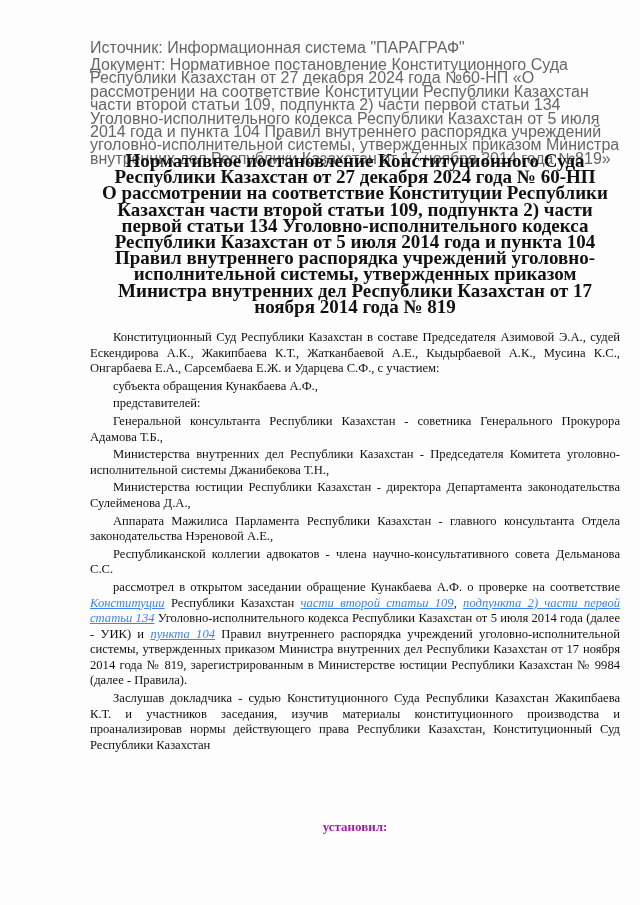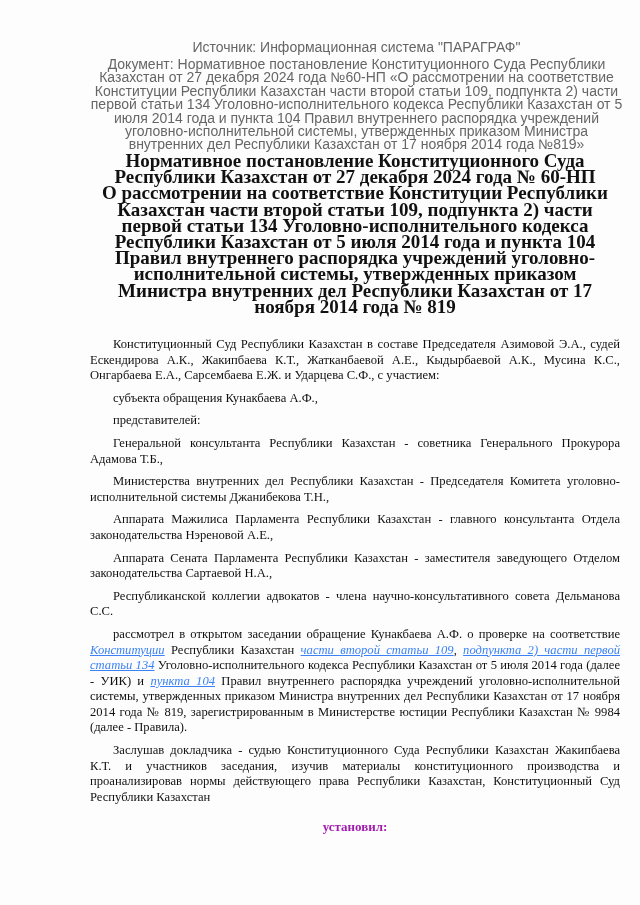--- a/index.html
+++ b/index.html
@@ -7,8 +7,8 @@
   .page { position: absolute; left: 0; top: 0; width: 640px; height: 905px; background: #fdfdfd; }
   .meta {
     position: absolute; left: 90px; width: 533px;
-    font-family: "Liberation Sans", sans-serif; font-size: 14px; line-height: 13.4px;
-    color: #666; text-align: center;
+    font-family: "Liberation Sans", sans-serif; font-size: 16px; line-height: 13.4px;
+    color: #666; text-align: left;
   }
   .meta-source { top: 41px; }
   .meta-doc { top: 58px; }

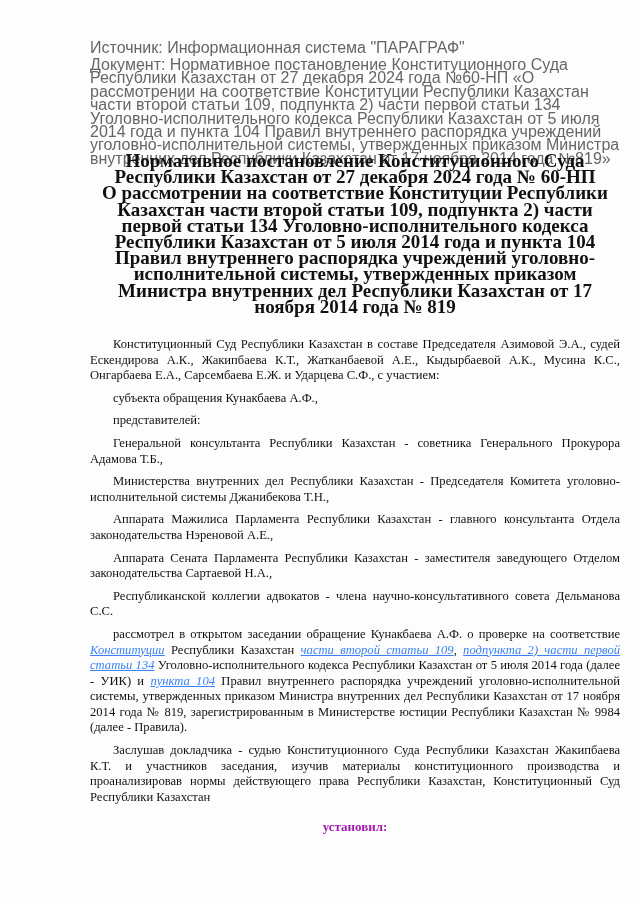--- a/index.html
+++ b/index.html
@@ -29,7 +29,7 @@
     font-family: "Liberation Serif", serif; font-size: 12.6px; line-height: 15.6px;
     color: #111;
   }
-  .body p { margin: 7px 0 2px 0; text-indent: 23px; text-align: justify; }
+  .body p { margin: 0 0 2px 0; text-indent: 23px; text-align: justify; }
   .body a { color: #3b82f6; text-decoration: underline; font-style: italic; }
   .established {
     position: absolute; left: 90px; width: 530px; top: 819px;

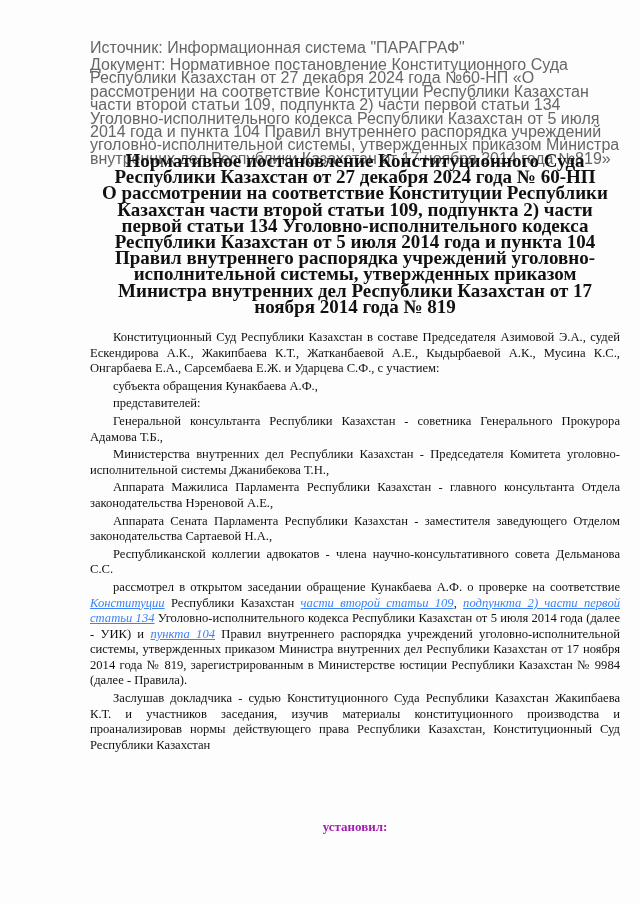--- a/index.html
+++ b/index.html
@@ -56,6 +56,7 @@
     <p>представителей:</p>
     <p>Генеральной консультанта Республики Казахстан - советника Генерального Прокурора Адамова Т.Б.,</p>
     <p>Министерства внутренних дел Республики Казахстан - Председателя Комитета уголовно-исполнительной системы Джанибекова Т.Н.,</p>
+    <p>Министерства юстиции Республики Казахстан - директора Департамента законодательства Сулейменова Д.А.,</p>
     <p>Аппарата Мажилиса Парламента Республики Казахстан - главного консультанта Отдела законодательства Нэреновой А.Е.,</p>
     <p>Аппарата Сената Парламента Республики Казахстан - заместителя заведующего Отделом законодательства Сартаевой Н.А.,</p>
     <p>Республиканской коллегии адвокатов - члена научно-консультативного совета Дельманова С.С.</p>

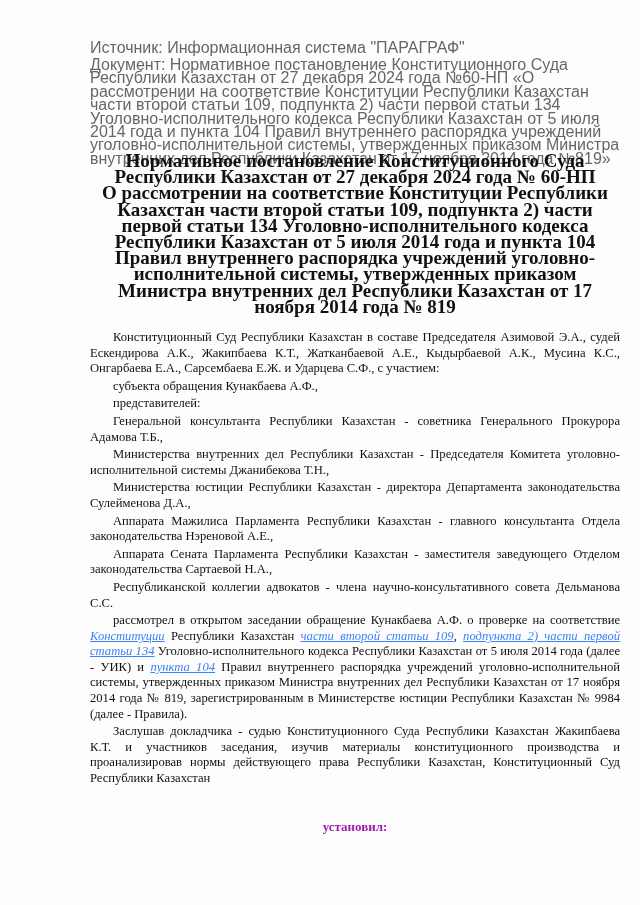--- a/index.html
+++ b/index.html
@@ -58,7 +58,6 @@
     <p>Министерства внутренних дел Республики Казахстан - Председателя Комитета уголовно-исполнительной системы Джанибекова Т.Н.,</p>
     <p>Министерства юстиции Республики Казахстан - директора Департамента законодательства Сулейменова Д.А.,</p>
     <p>Аппарата Мажилиса Парламента Республики Казахстан - главного консультанта Отдела законодательства Нэреновой А.Е.,</p>
-    <p>Аппарата Сената Парламента Республики Казахстан - заместителя заведующего Отделом законодательства Сартаевой Н.А.,</p>
     <p>Республиканской коллегии адвокатов - члена научно-консультативного совета Дельманова С.С.</p>
     <p><span>рассмотрел в открытом заседании обращение Кунакбаева А.Ф. о проверке на соответствие </span><a href="#">Конституции</a><span> Республики Казахстан </span><a href="#">части второй статьи 109</a><span>, </span><a href="#">подпункта 2) части первой статьи 134</a><span> Уголовно-исполнительного кодекса Республики Казахстан от 5 июля 2014 года (далее - УИК) и </span><a href="#">пункта 104</a><span> Правил внутреннего распорядка учреждений уголовно-исполнительной системы, утвержденных приказом Министра внутренних дел Республики Казахстан от 17 ноября 2014 года № 819, зарегистрированным в Министерстве юстиции Республики Казахстан № 9984 (далее - Правила).</span></p>
     <p>Заслушав докладчика - судью Конституционного Суда Республики Казахстан Жакипбаева К.Т. и участников заседания, изучив материалы конституционного производства и проанализировав нормы действующего права Республики Казахстан, Конституционный Суд Республики Казахстан</p>

